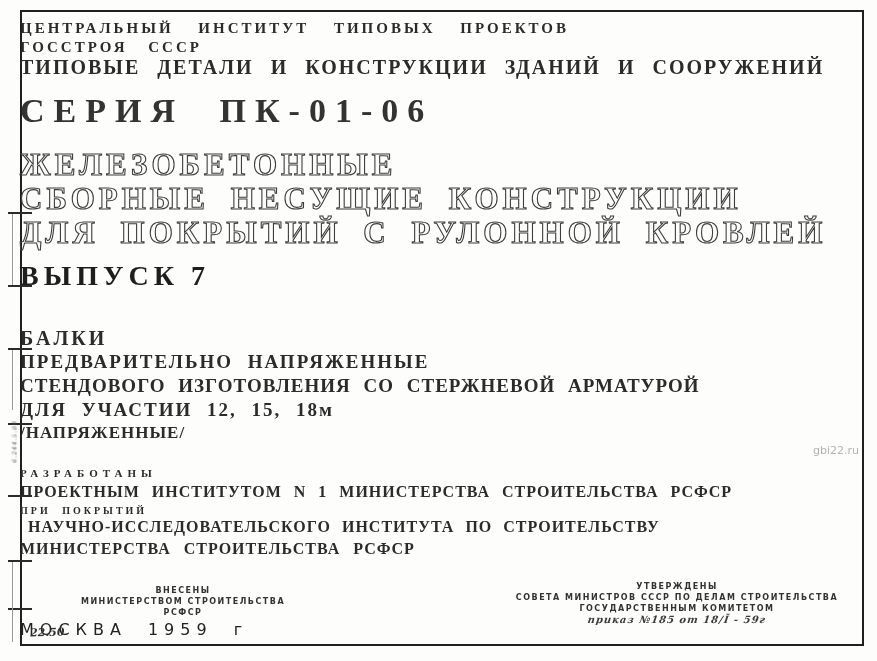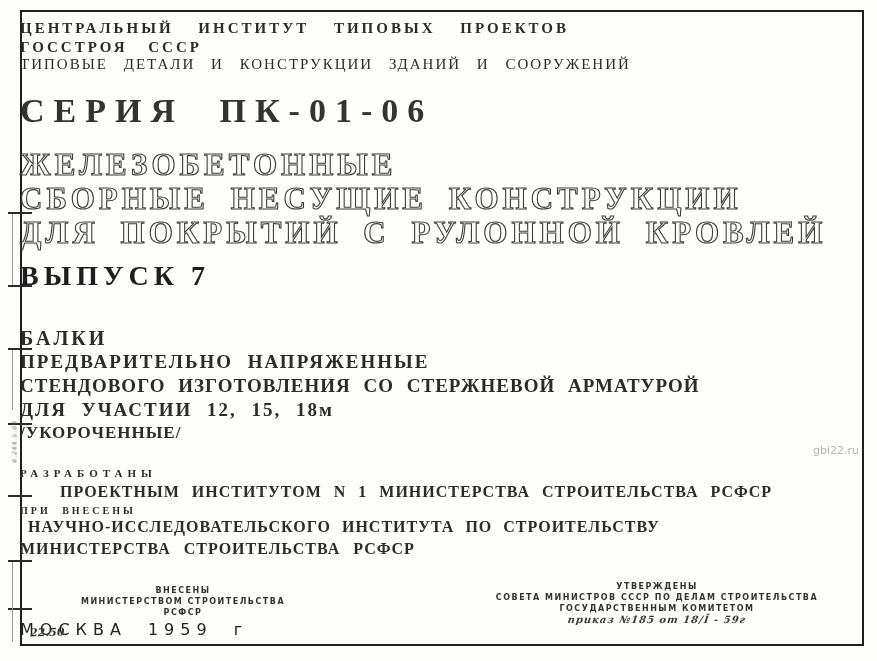--- a/index.html
+++ b/index.html
@@ -14,7 +14,7 @@
   
   .h1{top:20px;font-size:15px;font-weight:bold;letter-spacing:3px;word-spacing:18px;}
   .h2{top:39px;font-size:15px;font-weight:bold;letter-spacing:3px;word-spacing:14px;}
-  .h3{top:56px;font-size:15px;font-weight:normal;letter-spacing:2px;word-spacing:10px;}
+  .h3{top:56px;font-size:20px;font-weight:bold;letter-spacing:2px;word-spacing:10px;}
   
   .series{top:92px;font-size:34px;font-weight:bold;letter-spacing:9px;word-spacing:18px;color:#333;}
   

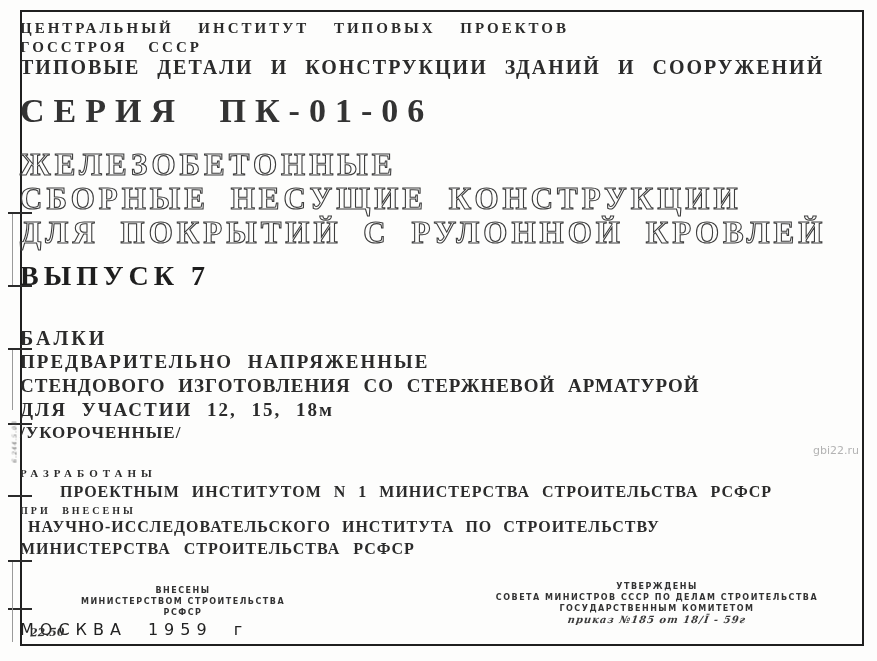--- a/index.html
+++ b/index.html
@@ -89,7 +89,7 @@
   <div class="line s2">ПРЕДВАРИТЕЛЬНО НАПРЯЖЕННЫЕ</div>
   <div class="line s3">СТЕНДОВОГО ИЗГОТОВЛЕНИЯ СО СТЕРЖНЕВОЙ АРМАТУРОЙ</div>
   <div class="line s4">ДЛЯ УЧАСТИИ 12, 15, 18м</div>
-  <div class="line s5">/УКОРОЧЕННЫЕ/</div>
+  <div class="line s5">/НАПРЯЖЕННЫЕ/</div>
 
   <div class="line d0">РАЗРАБОТАНЫ</div>
   <div class="line d1">ПРОЕКТНЫМ ИНСТИТУТОМ N 1 МИНИСТЕРСТВА СТРОИТЕЛЬСТВА РСФСР</div>

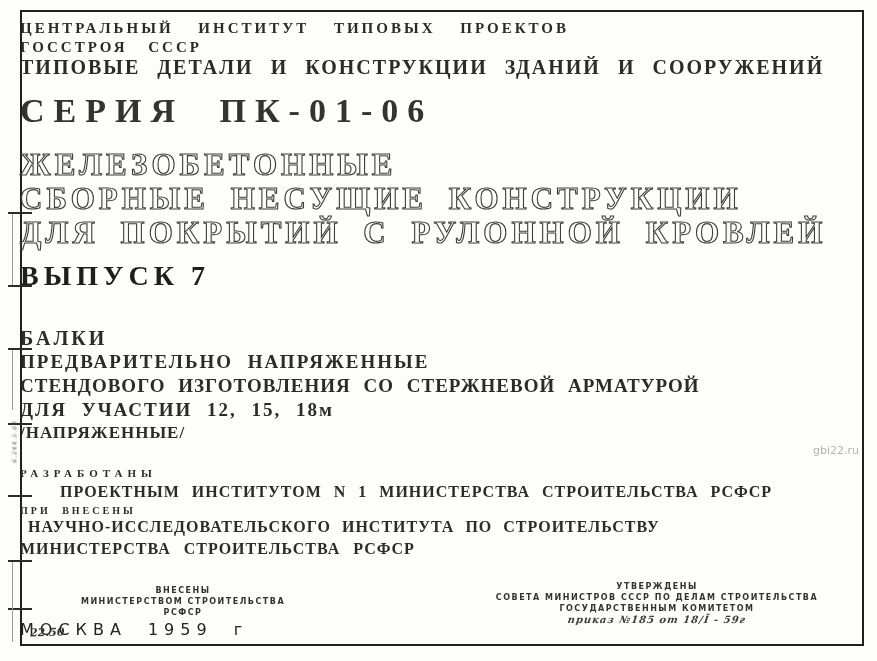--- a/index.html
+++ b/index.html
@@ -33,7 +33,7 @@
   .s5{top:423px;font-size:17px;font-weight:bold;letter-spacing:1px;}
   
   .d0{top:467px;font-size:11px;font-weight:bold;letter-spacing:5px;}
-  .d1{top:483px;font-size:16px;font-weight:bold;letter-spacing:1px;word-spacing:7px;margin-left:40px;}
+  .d1{top:483px;font-size:16px;font-weight:bold;letter-spacing:1px;word-spacing:7px;}
   .d2{top:505px;font-size:10px;font-weight:bold;letter-spacing:3px;word-spacing:6px;}
   .d3{top:518px;font-size:16px;font-weight:bold;letter-spacing:1px;word-spacing:6px;padding-left:8px;}
   .d4{top:540px;font-size:16px;font-weight:bold;letter-spacing:1px;word-spacing:8px;}

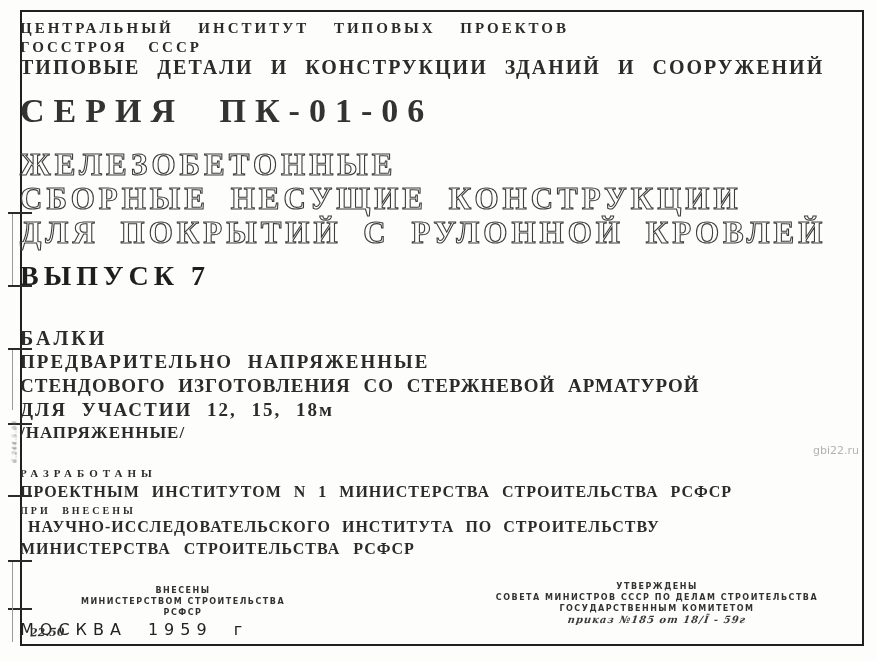--- a/index.html
+++ b/index.html
@@ -93,7 +93,7 @@
 
   <div class="line d0">РАЗРАБОТАНЫ</div>
   <div class="line d1">ПРОЕКТНЫМ ИНСТИТУТОМ N 1 МИНИСТЕРСТВА СТРОИТЕЛЬСТВА РСФСР</div>
-  <div class="line d2">ПРИ ВНЕСЕНЫ</div>
+  <div class="line d2">ПРИ ПОКРЫТИЙ</div>
   <div class="line d3">НАУЧНО-ИССЛЕДОВАТЕЛЬСКОГО ИНСТИТУТА ПО СТРОИТЕЛЬСТВУ</div>
   <div class="line d4">МИНИСТЕРСТВА СТРОИТЕЛЬСТВА РСФСР</div>
 

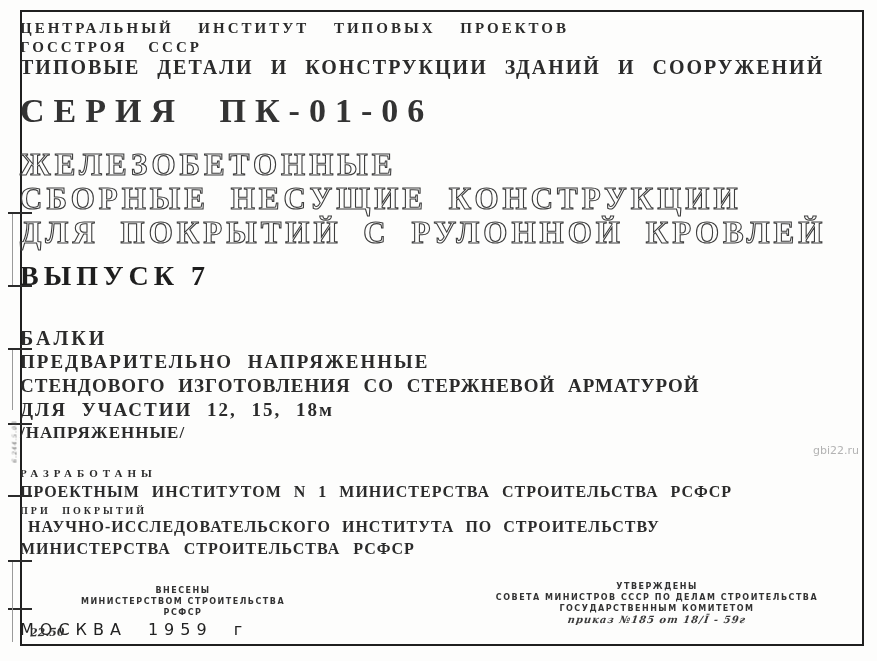--- a/index.html
+++ b/index.html
@@ -41,7 +41,7 @@
   .stamp{position:absolute;text-align:center;font-family:"DejaVu Sans", sans-serif;
          font-size:8px;font-weight:bold;letter-spacing:1.5px;line-height:11px;color:#333;}
   .stamp-left{left:58px;top:585px;width:250px;}
-  .stamp-right{left:492px;top:581px;width:330px;}
+  .stamp-right{left:512px;top:581px;width:330px;}
   .order{font-family:"DejaVu Serif", serif;font-style:italic;font-weight:bold;
          font-size:10px;letter-spacing:1px;color:#3a3a3a;transform:skewX(-8deg);}
   .city{top:620px;font-size:16px;letter-spacing:6px;word-spacing:10px;

